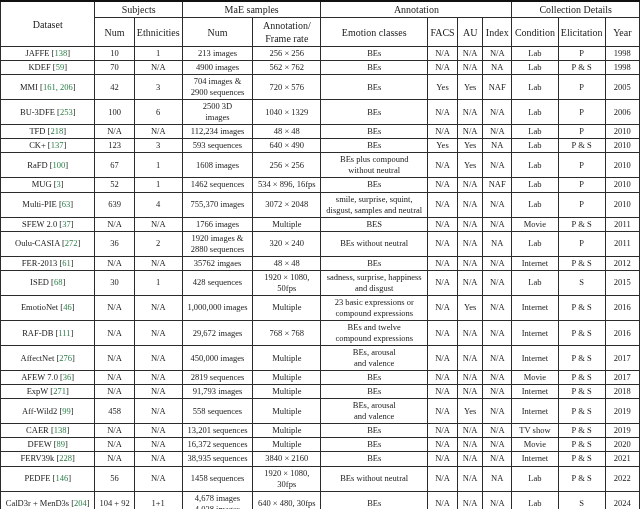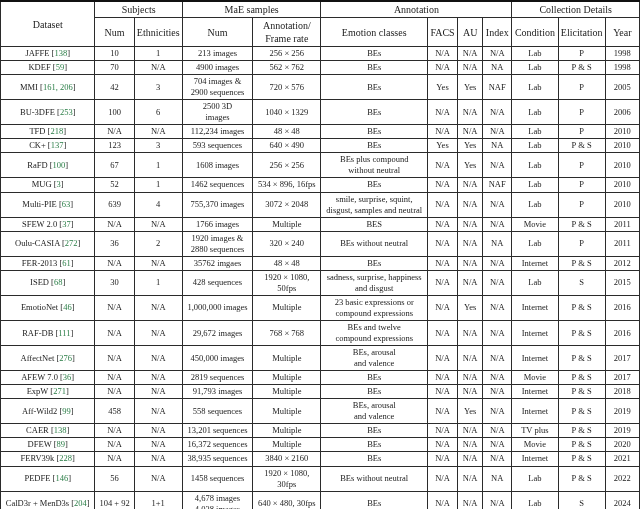--- a/index.html
+++ b/index.html
@@ -361,7 +361,7 @@
           <td>N/A</td>
           <td>N/A</td>
           <td>N/A</td>
-          <td>TV plus</td>
+          <td>TV show</td>
           <td>P &amp; S</td>
           <td>2019</td>
         </tr>

